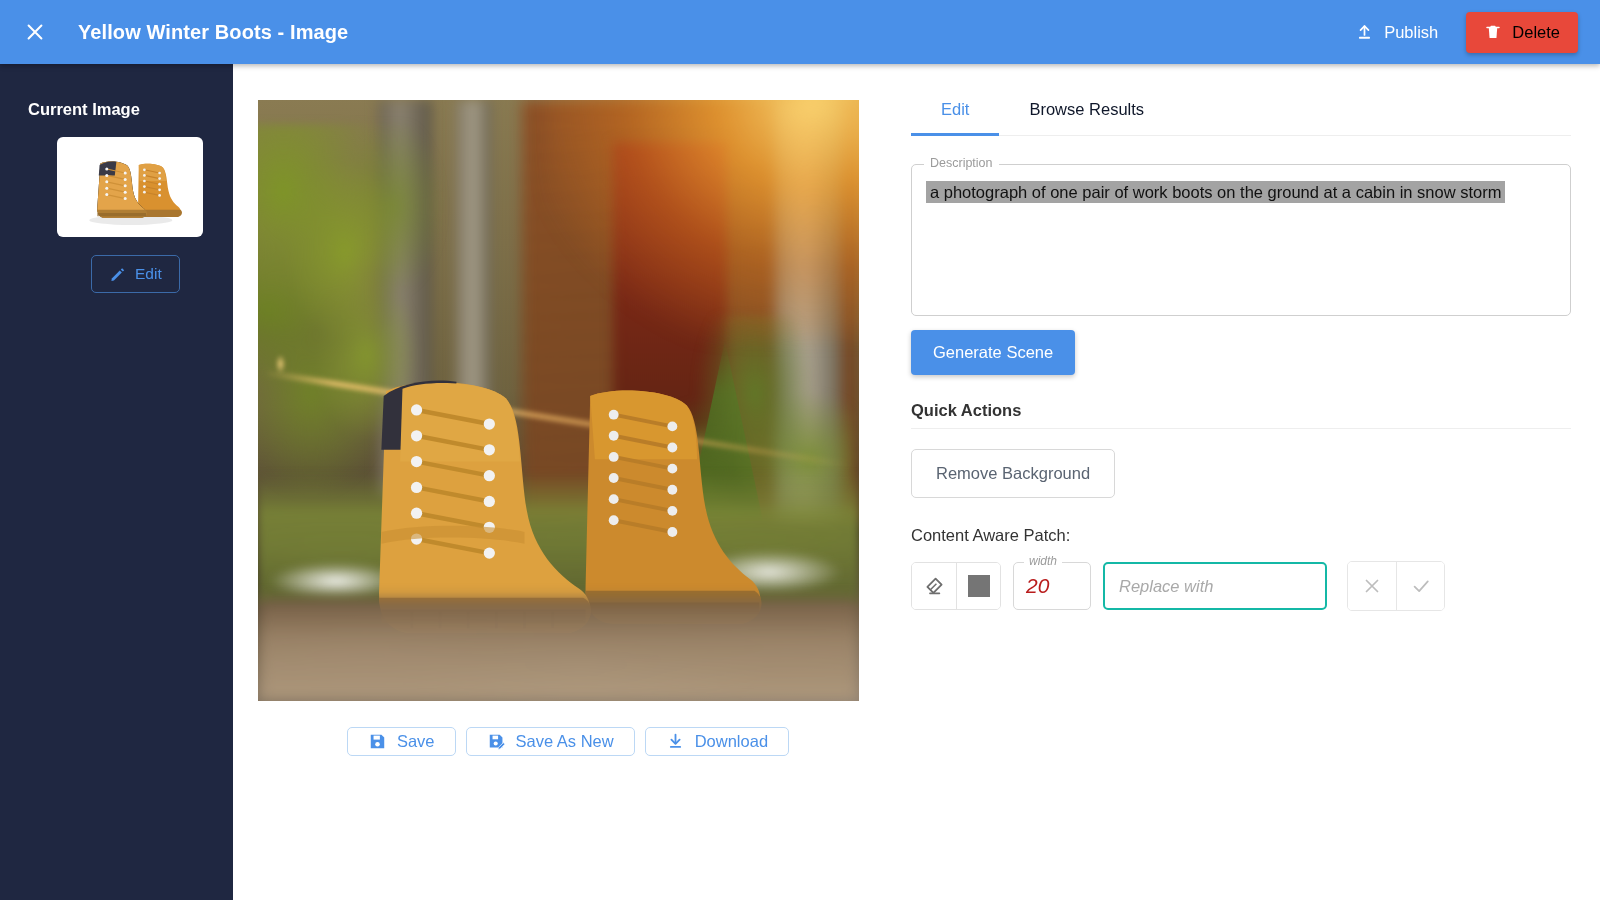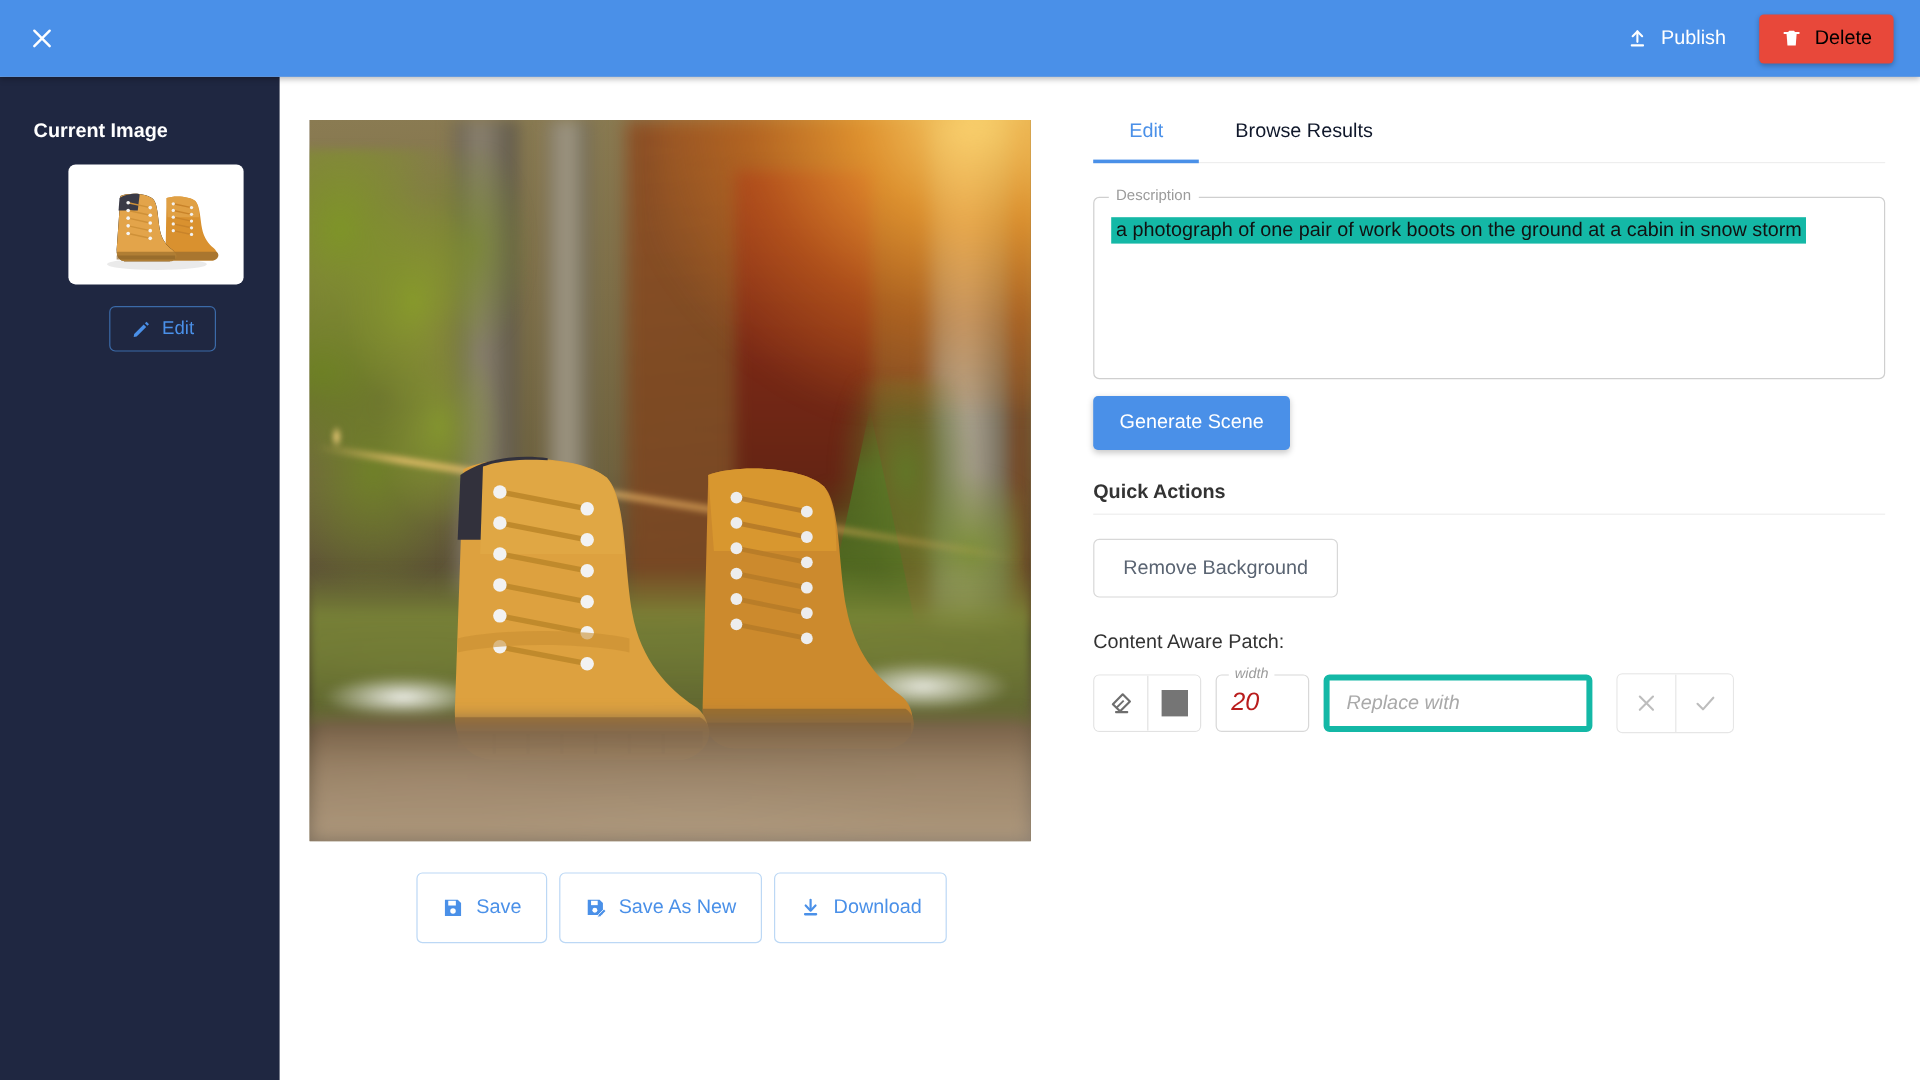--- a/index.html
+++ b/index.html
@@ -304,6 +304,7 @@
         <path d="M5 5 L19 19 M19 5 L5 19" stroke="#ffffff" stroke-width="2.2" stroke-linecap="round" fill="none"></path>
       </svg>
     </button>
+    <div class="header-title">Yellow Winter Boots - Image</div>
     <div class="header-spacer"></div>
 
     <button class="publish-btn">

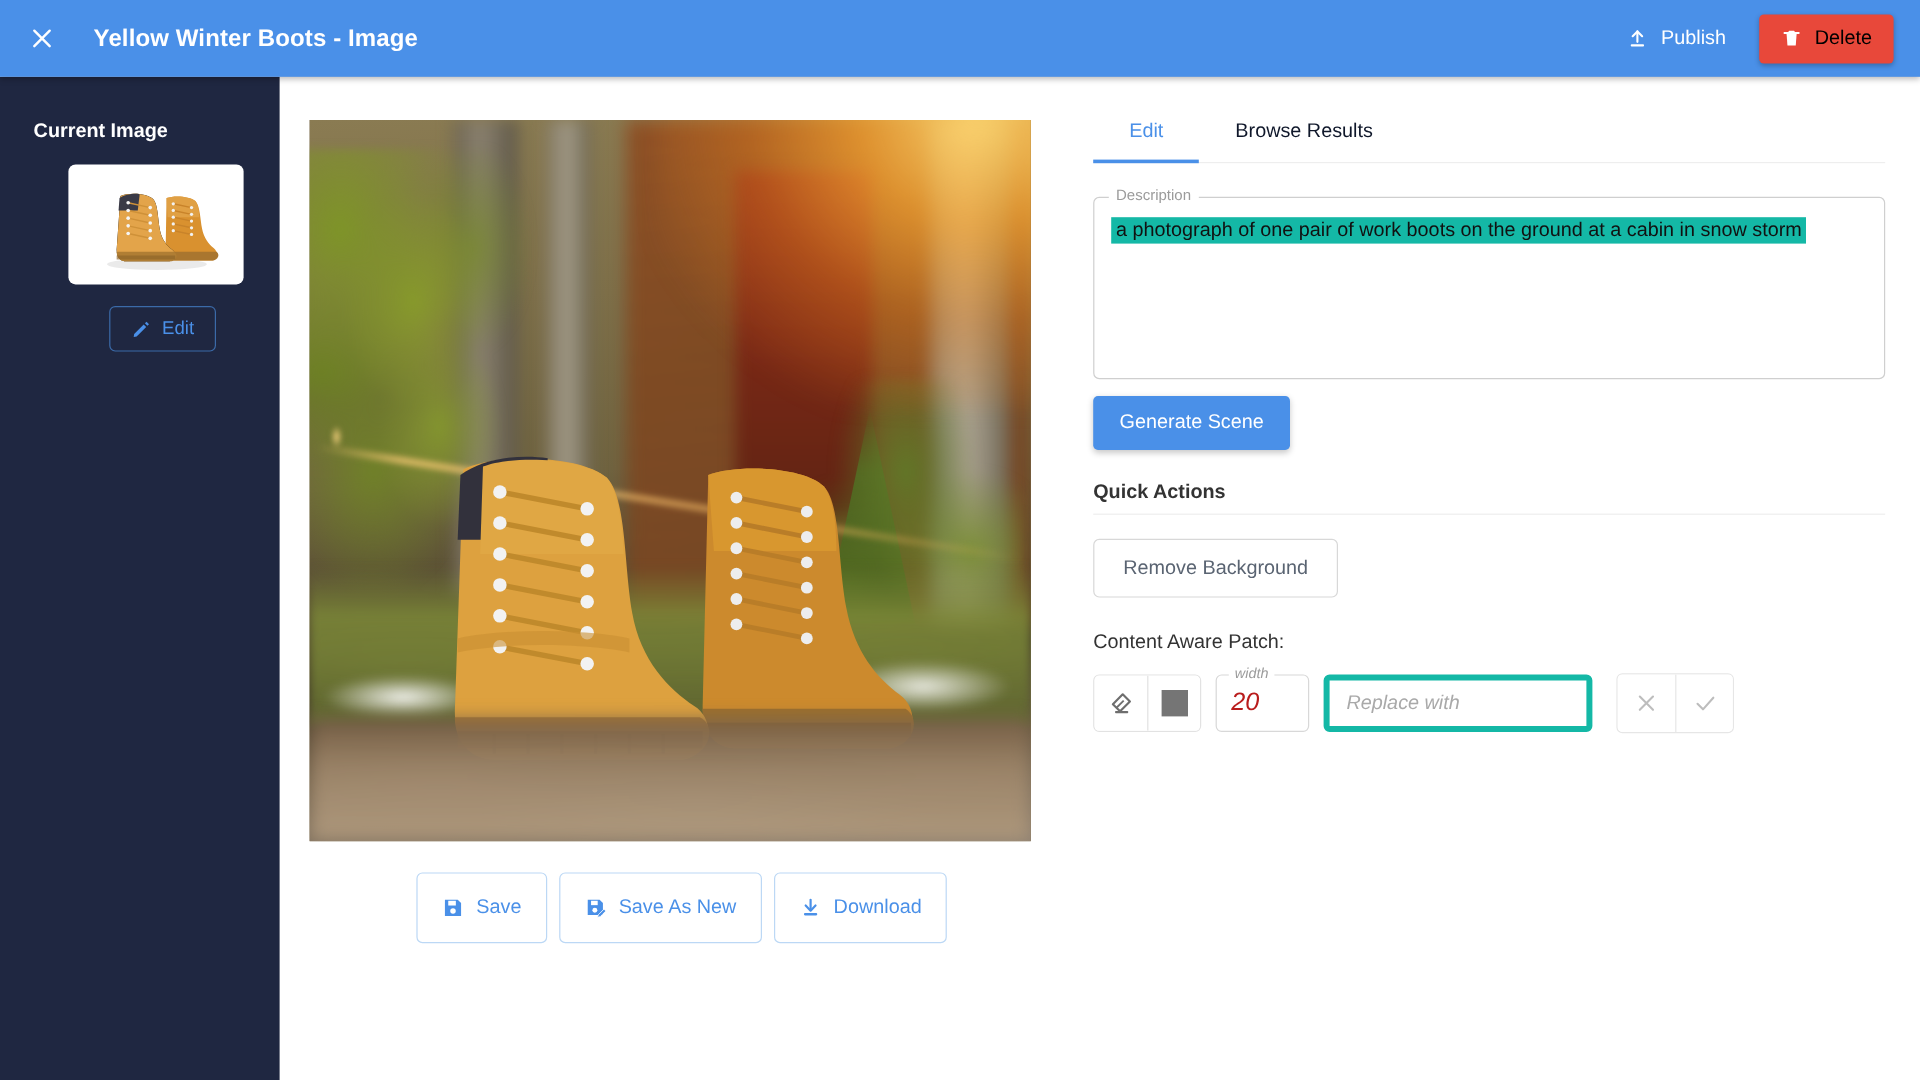--- a/index.html
+++ b/index.html
@@ -234,7 +234,7 @@
   }
   .desc-text {
     font-size: 16.5px; color: #111111; line-height: 1.45;
-    background: #14b8a6; display: inline; padding: 2px 4px;
+    background: #a3a3a3; display: inline; padding: 2px 4px;
     box-decoration-break: clone; -webkit-box-decoration-break: clone;
   }
   .gen-row { display: flex; margin-top: 14px; }

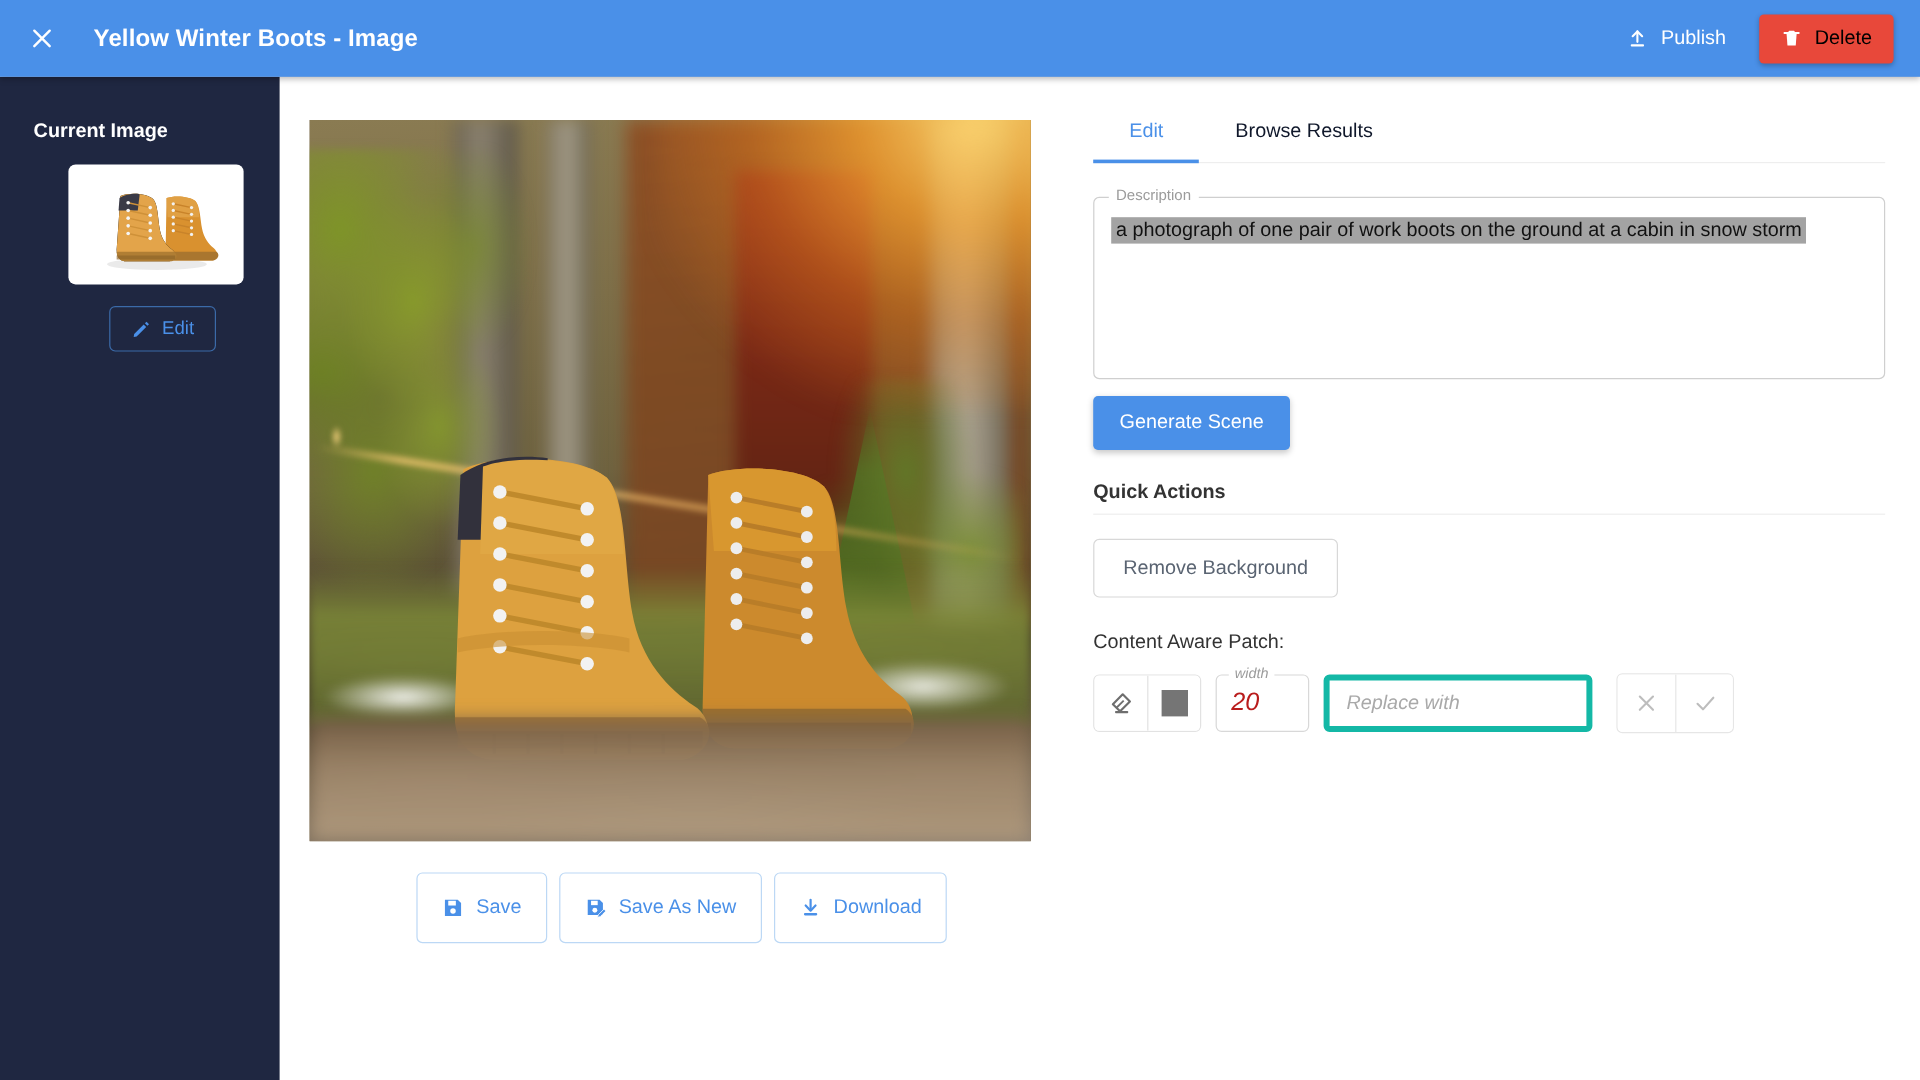--- a/index.html
+++ b/index.html
@@ -278,7 +278,7 @@
   .width-val { font-size: 21px; color: #b91c1c; }
   .replace-field {
     flex: 1; max-width: 224px; height: 48px;
-    border: 5px solid #14b8a6; border-radius: 5px; background: #fff;
+    border: 2px solid #14b8a6; border-radius: 5px; background: #fff;
     display: flex; align-items: center; padding-left: 14px;
   }
   .replace-ph { font-size: 16.5px; color: #a9a9a9; }

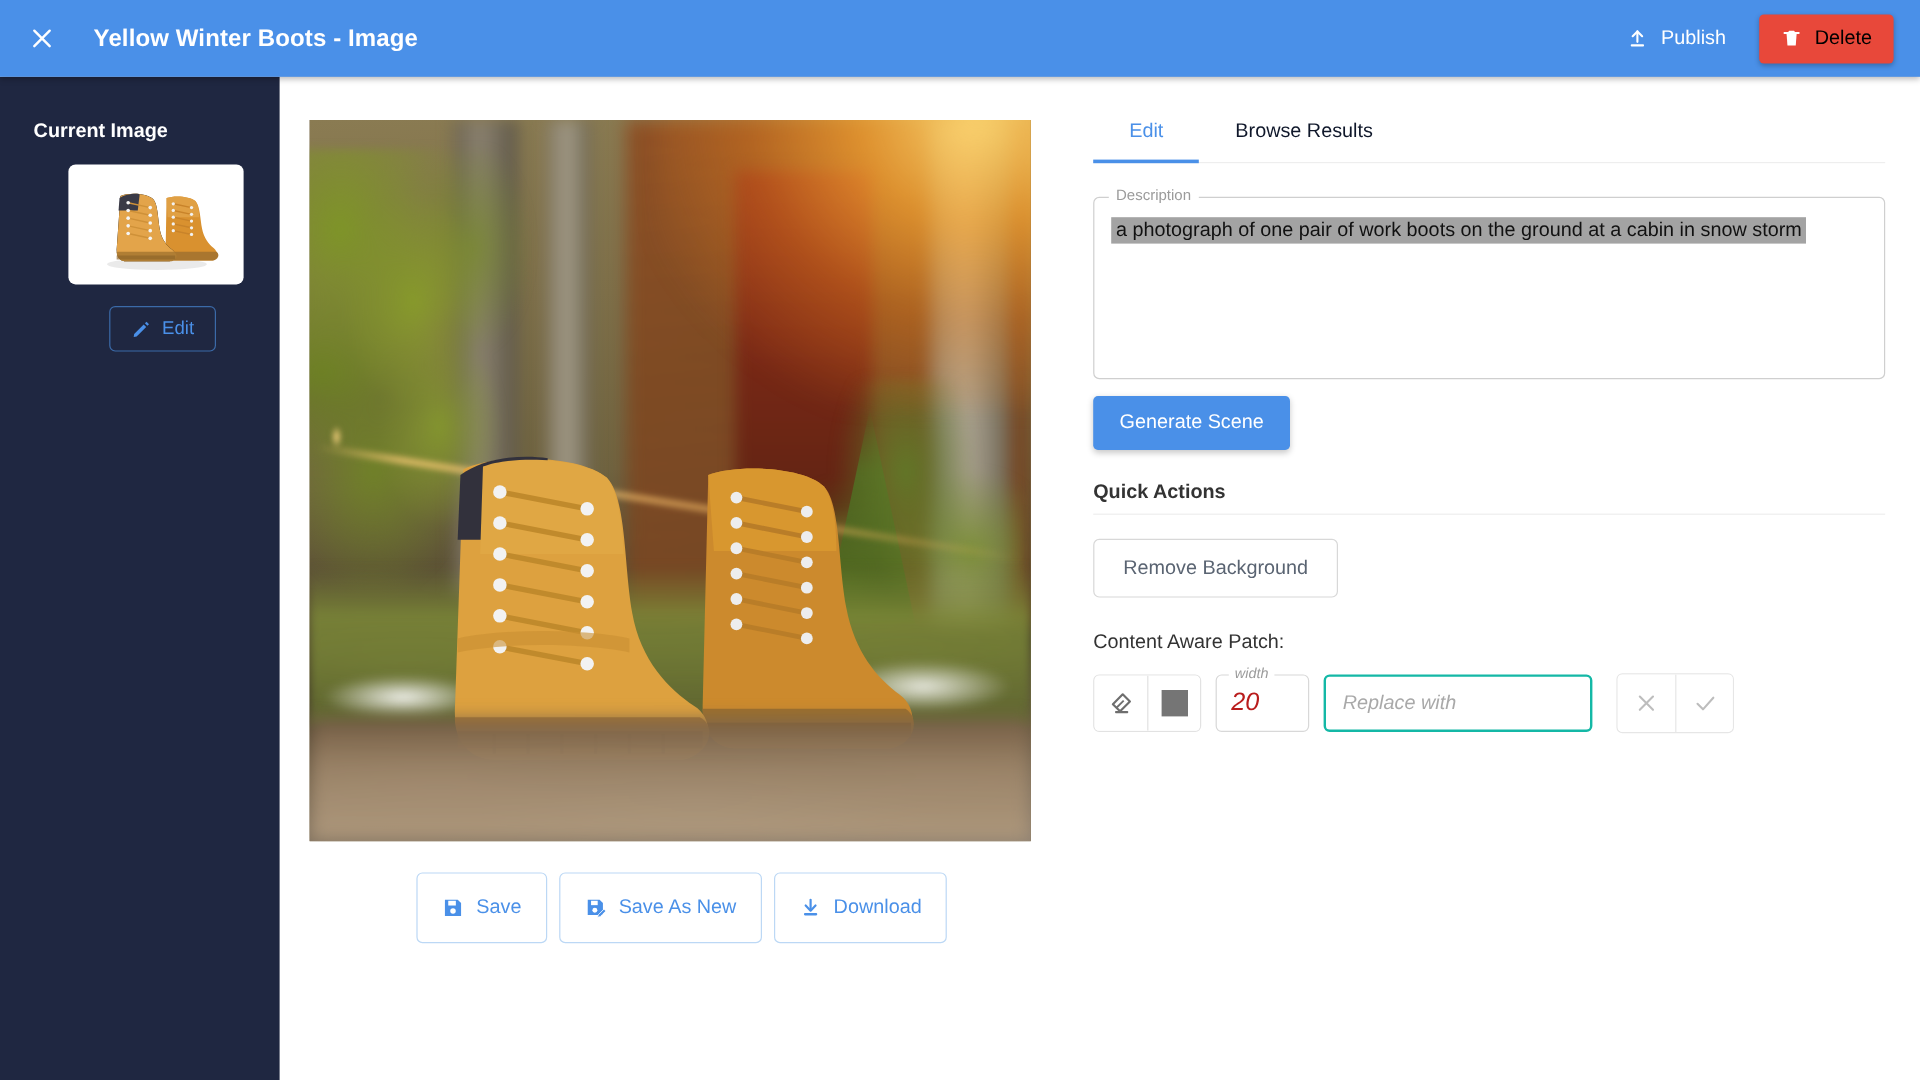--- a/index.html
+++ b/index.html
@@ -203,7 +203,7 @@
   .act-btn {
     display: inline-flex; align-items: center; gap: 10px;
     background: #fff; border: 1px solid #bcd8f5; color: #4a90e8;
-    border-radius: 5px; padding: 19px 20px; font-size: 16.5px; cursor: pointer;
+    border-radius: 5px; padding: 4px 20px; font-size: 16.5px; cursor: pointer;
     font-family: "Liberation Sans", sans-serif;
   }
 

